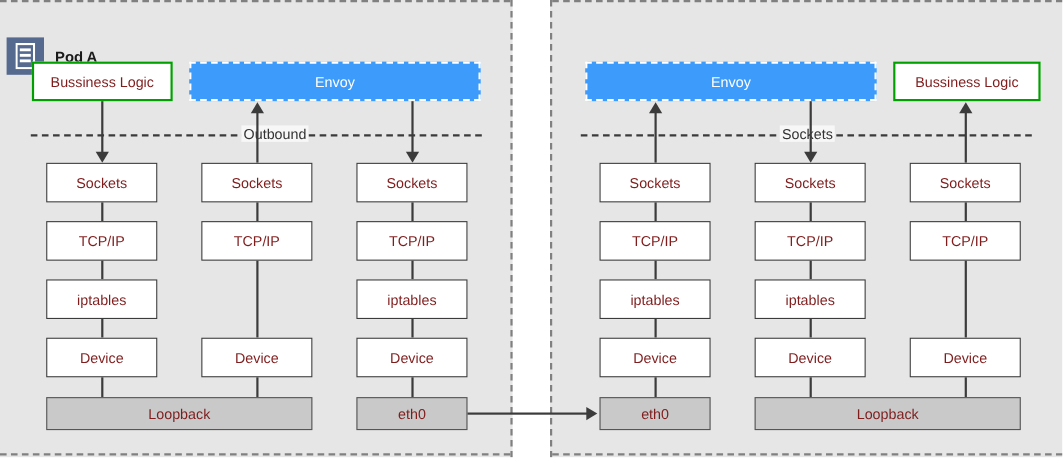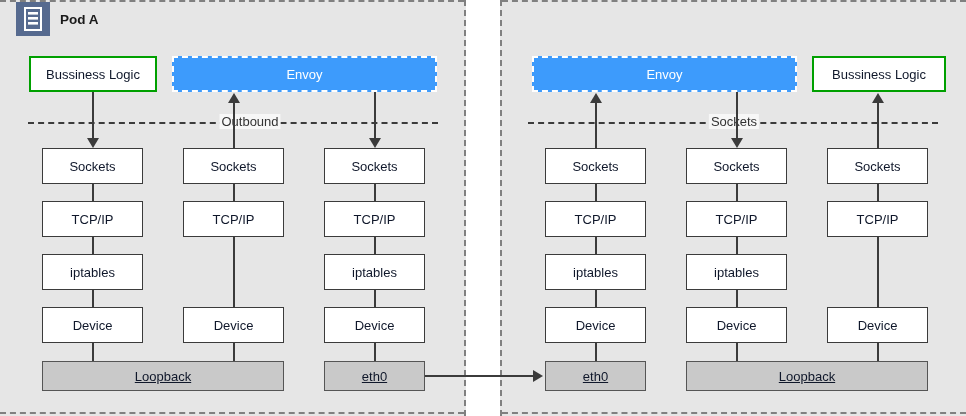--- a/index.html
+++ b/index.html
@@ -151,7 +151,7 @@
     <div class="pod-dash-bottom"></div>
   </div>
 
-  <div class="pod-header" style="left:16px;">
+  <div class="pod-header" style="left:6px;margin-top:32px;">
     <div class="pod-icon">
       <svg width="18" height="24" viewBox="0 0 18 24" aria-hidden="true">
         <rect x="1" y="1" width="16" height="22" fill="none" stroke="#ffffff" stroke-width="2"></rect>

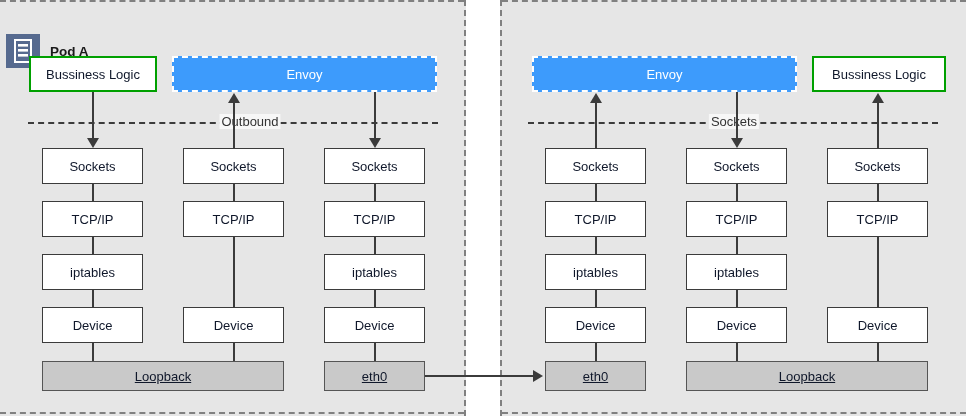--- a/index.html
+++ b/index.html
@@ -74,7 +74,7 @@
     align-items: center;
     justify-content: center;
     font-size: 13px;
-    color: #0f172a;
+    color: #7f1d1d;
     background: #ffffff;
     border: 1.6px solid #3b3b3b;
     white-space: nowrap;

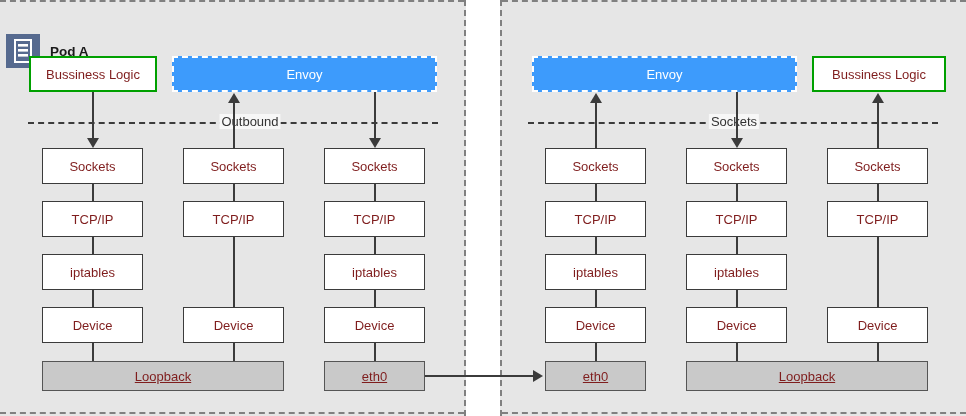--- a/index.html
+++ b/index.html
@@ -82,7 +82,6 @@
   .box.gray {
     background: #c9c9c9;
     border: 1.6px solid #555555;
-    text-decoration: underline;
   }
   .box.green {
     border: 2px solid #00a000;

